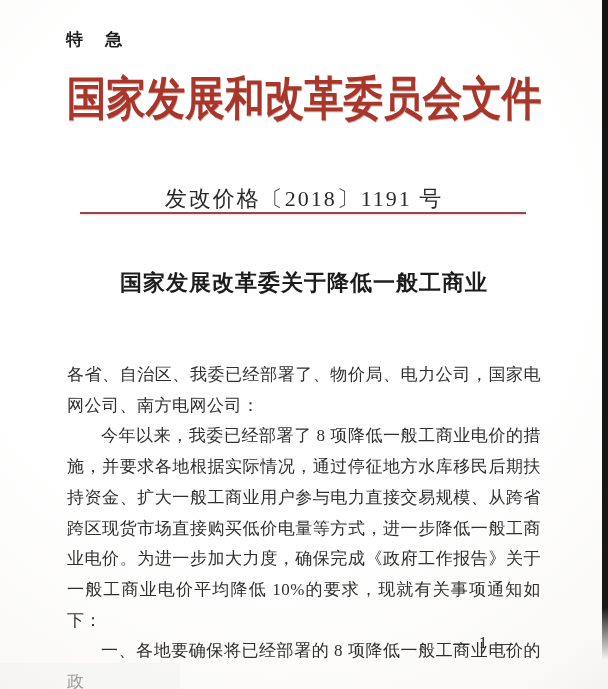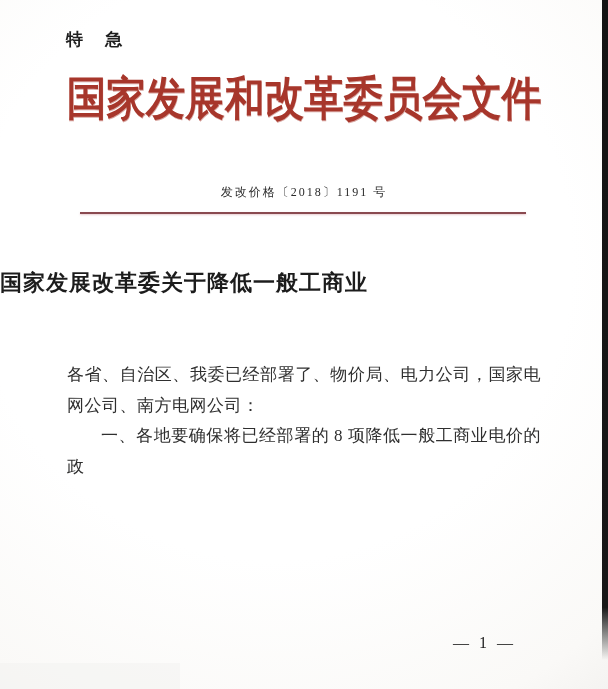--- a/index.html
+++ b/index.html
@@ -48,7 +48,7 @@
     left: 0;
     width: 100%;
     text-align: center;
-    font-size: 12px;
+    font-size: 22px;
     letter-spacing: 2px;
     color: #2a2a2a;
     white-space: nowrap;

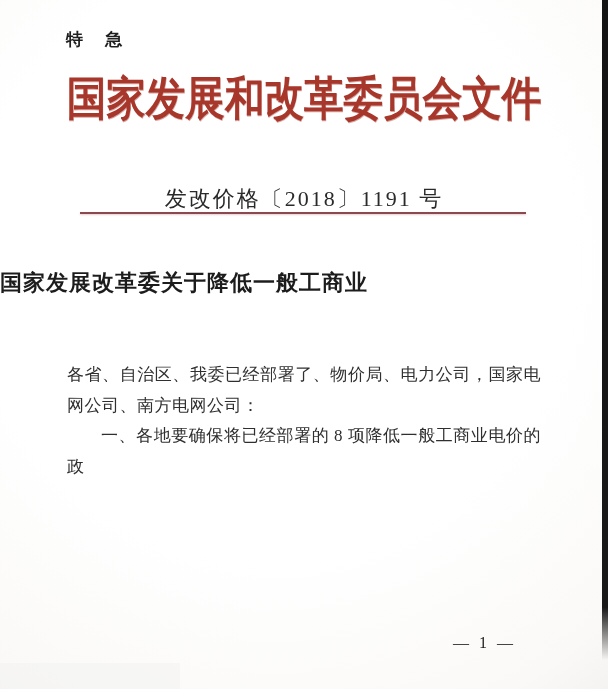--- a/index.html
+++ b/index.html
@@ -67,6 +67,7 @@
     top: 266px;
     left: 0;
     width: 100%;
+    text-align: center;
     font-size: 22px;
     line-height: 33px;
     font-weight: bold;

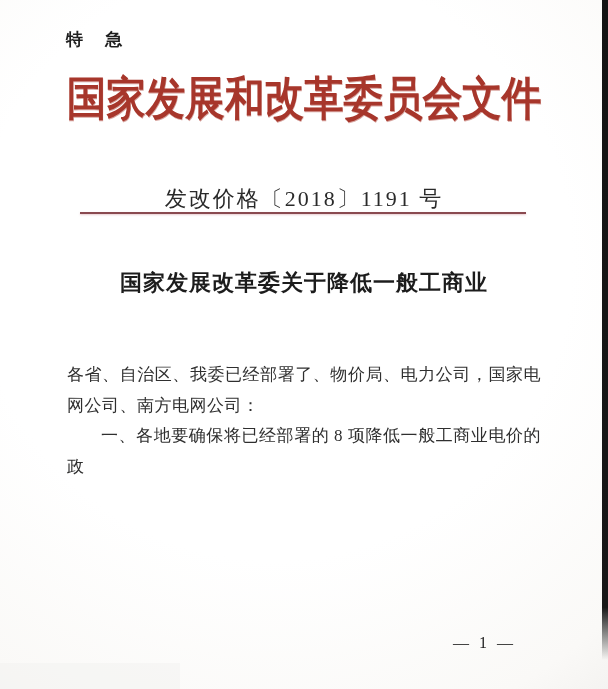--- a/index.html
+++ b/index.html
@@ -138,6 +138,7 @@
 
   <div class="body-text">
     <p>各省、自治区、我委已经部署了、物价局、电力公司，国家电网公司、南方电网公司：</p>
+    <p class="indented">今年以来，我委已经部署了 8 项降低一般工商业电价的措施，并要求各地根据实际情况，通过停征地方水库移民后期扶持资金、扩大一般工商业用户参与电力直接交易规模、从跨省跨区现货市场直接购买低价电量等方式，进一步降低一般工商业电价。为进一步加大力度，确保完成《政府工作报告》关于一般工商业电价平均降低 10%的要求，现就有关事项通知如下：</p>
     <p class="indented">一、各地要确保将已经部署的 8 项降低一般工商业电价的政</p>
   </div>
 

